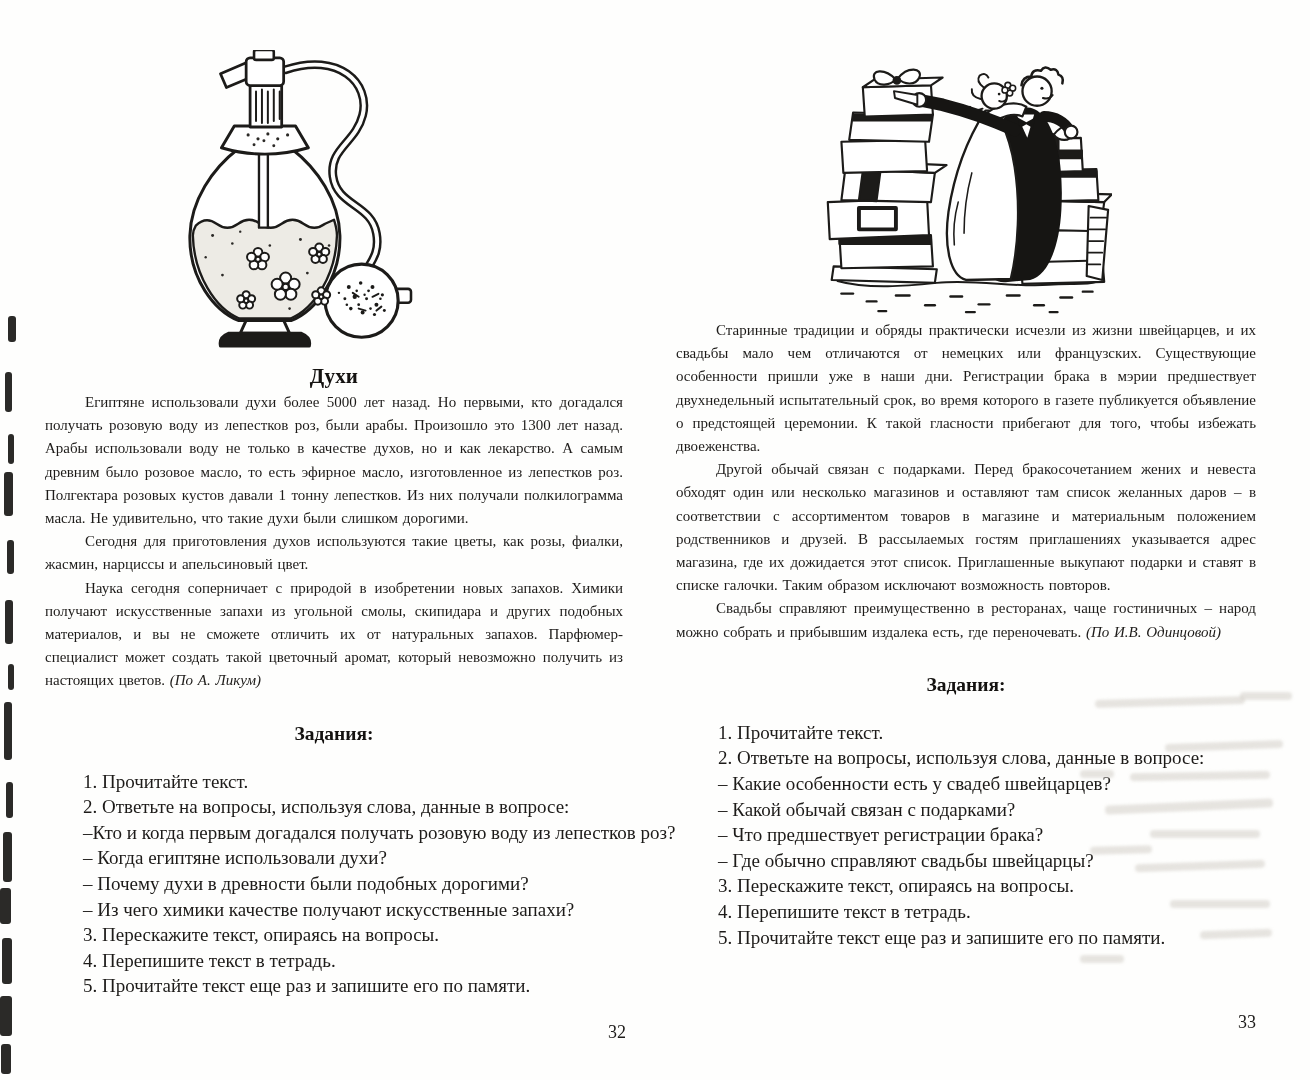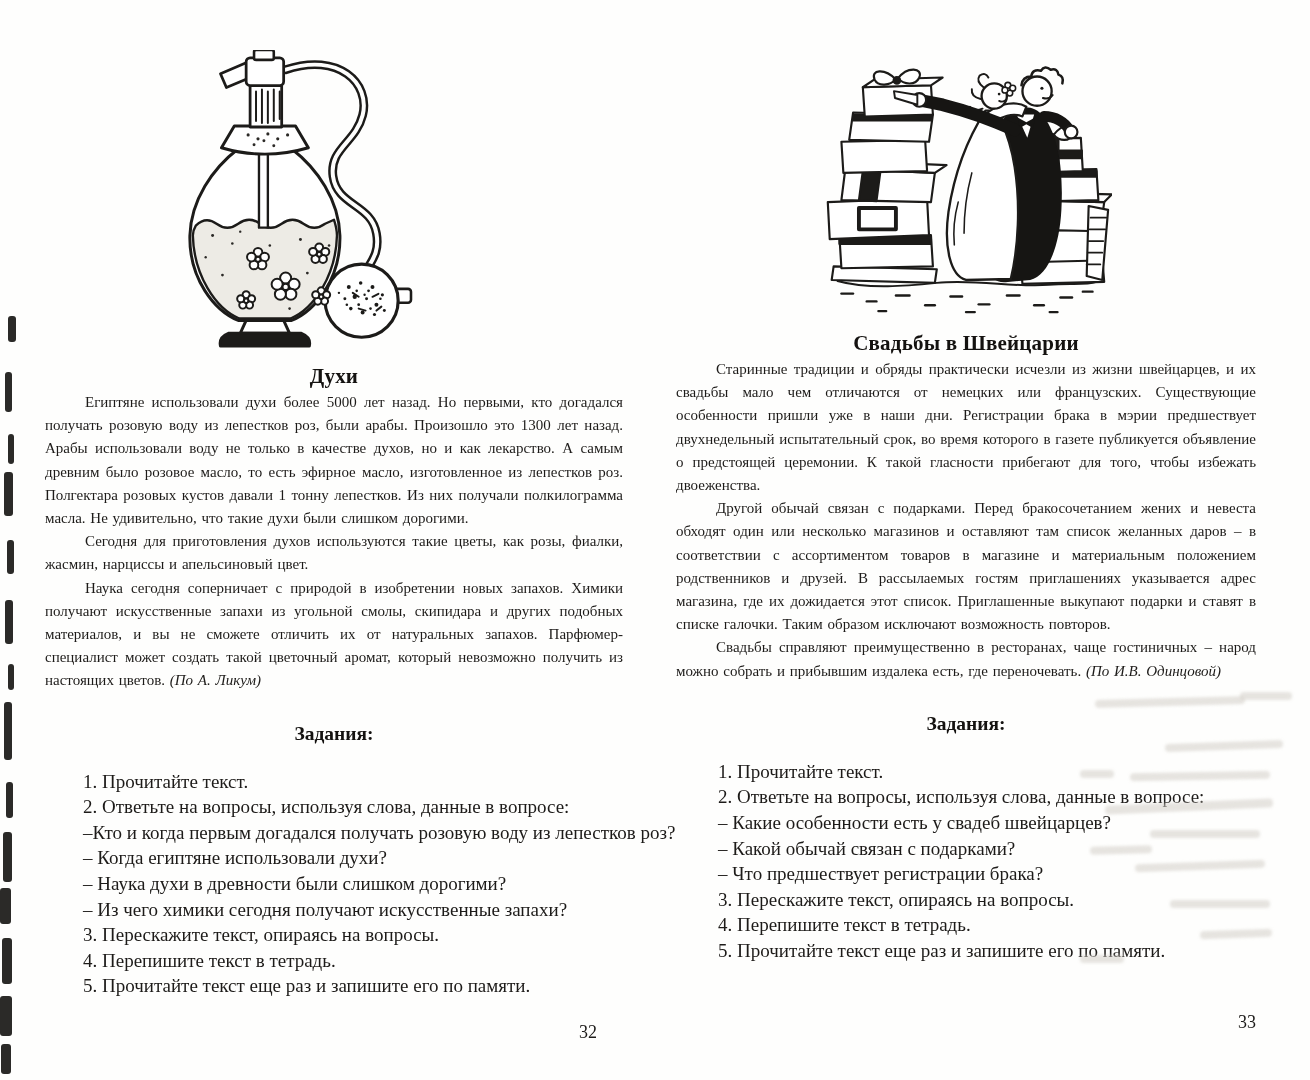--- a/index.html
+++ b/index.html
@@ -322,7 +322,6 @@
       </svg>
     </figure>
 
-    <h2 class="title">Свадьбы в Швейцарии</h2>
 
     <p class="body">Старинные традиции и обряды практически исчезли из жизни швейцарцев, и их свадьбы мало чем отличаются от немецких или французских. Существующие особенности пришли уже в наши дни. Регистрации брака в мэрии предшествует двухнедельный испытательный срок, во время которого в газете публикуется объявление о предстоящей церемонии. К такой гласности прибегают для того, чтобы избежать двоеженства.</p>
     <p class="body">Другой обычай связан с подарками. Перед бракосочетанием жених и невеста обходят один или несколько магазинов и оставляют там список желанных даров – в соответствии с ассортиментом товаров в магазине и материальным положением родственников и друзей. В рассылаемых гостям приглашениях указывается адрес магазина, где их дожидается этот список. Приглашенные выкупают подарки и ставят в списке галочки. Таким образом исключают возможность повторов.</p>

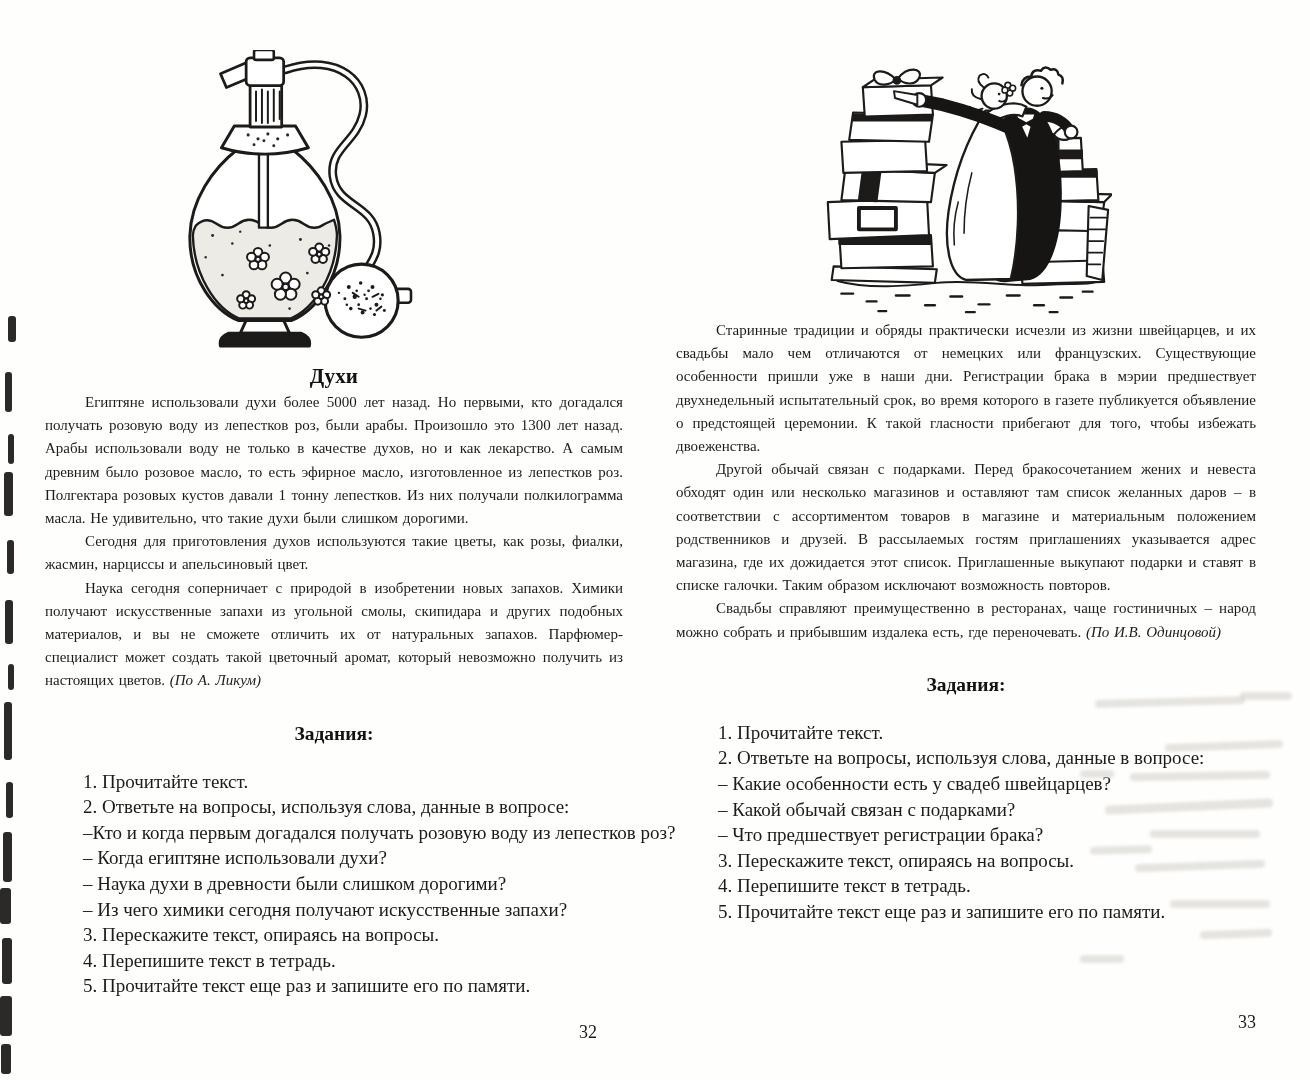--- a/index.html
+++ b/index.html
@@ -335,6 +335,7 @@
       <div class="task">– Какие особенности есть у свадеб швейцарцев?</div>
       <div class="task">– Какой обычай связан с подарками?</div>
       <div class="task">– Что предшествует регистрации брака?</div>
+      <div class="task">– Где обычно справляют свадьбы швейцарцы?</div>
       <div class="task">3. Перескажите текст, опираясь на вопросы.</div>
       <div class="task">4. Перепишите текст в тетрадь.</div>
       <div class="task">5. Прочитайте текст еще раз и запишите его по памяти.</div>

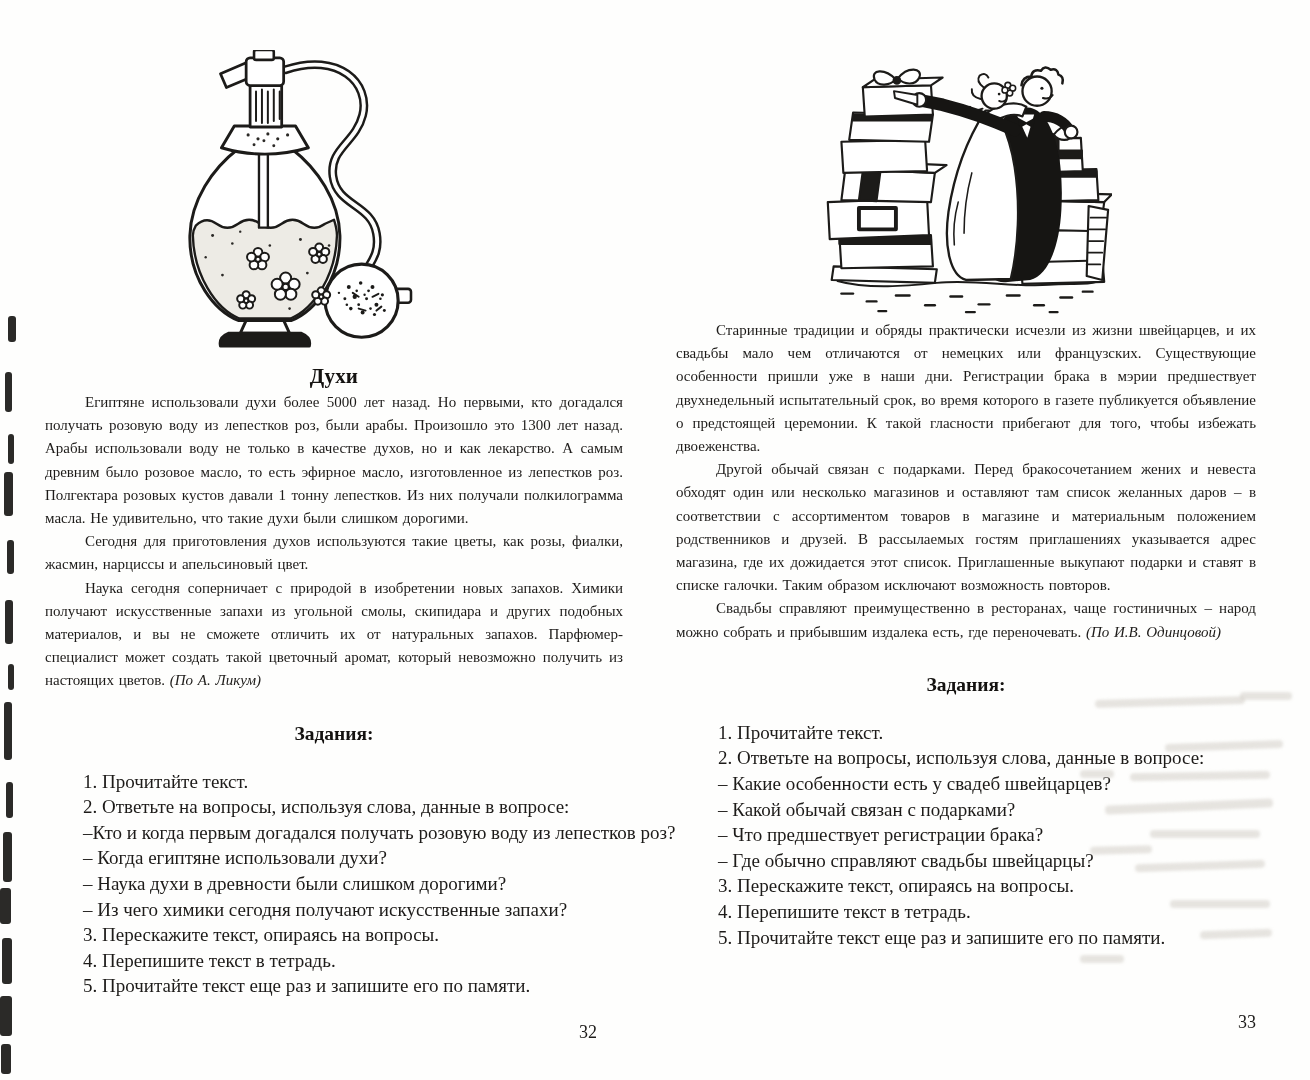--- a/index.html
+++ b/index.html
@@ -206,7 +206,7 @@
       <div class="task">2. Ответьте на вопросы, используя слова, данные в вопросе:</div>
       <div class="task">–Кто и когда первым догадался получать розовую воду из лепестков роз?</div>
       <div class="task">– Когда египтяне использовали духи?</div>
-      <div class="task">– Наука духи в древности были слишком дорогими?</div>
+      <div class="task">– Почему духи в древности были подобных дорогими?</div>
       <div class="task">– Из чего химики сегодня получают искусственные запахи?</div>
       <div class="task">3. Перескажите текст, опираясь на вопросы.</div>
       <div class="task">4. Перепишите текст в тетрадь.</div>

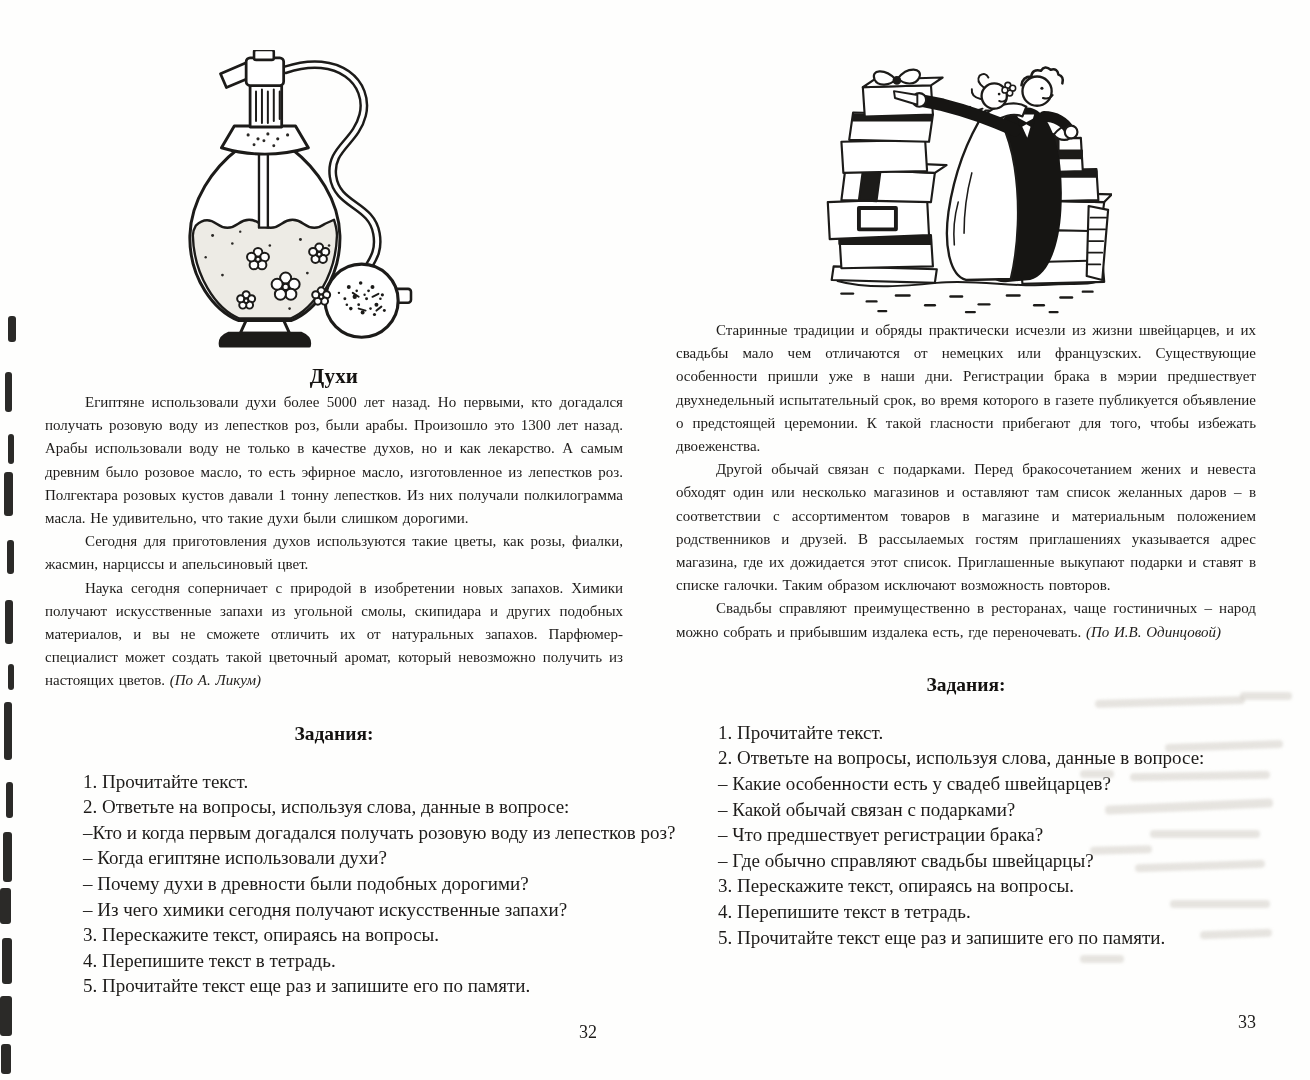--- a/index.html
+++ b/index.html
@@ -207,7 +207,7 @@
       <div class="task">–Кто и когда первым догадался получать розовую воду из лепестков роз?</div>
       <div class="task">– Когда египтяне использовали духи?</div>
       <div class="task">– Почему духи в древности были подобных дорогими?</div>
-      <div class="task">– Из чего химики сегодня получают искусственные запахи?</div>
+      <div class="task">– Из чего химики качестве получают искусственные запахи?</div>
       <div class="task">3. Перескажите текст, опираясь на вопросы.</div>
       <div class="task">4. Перепишите текст в тетрадь.</div>
       <div class="task">5. Прочитайте текст еще раз и запишите его по памяти.</div>

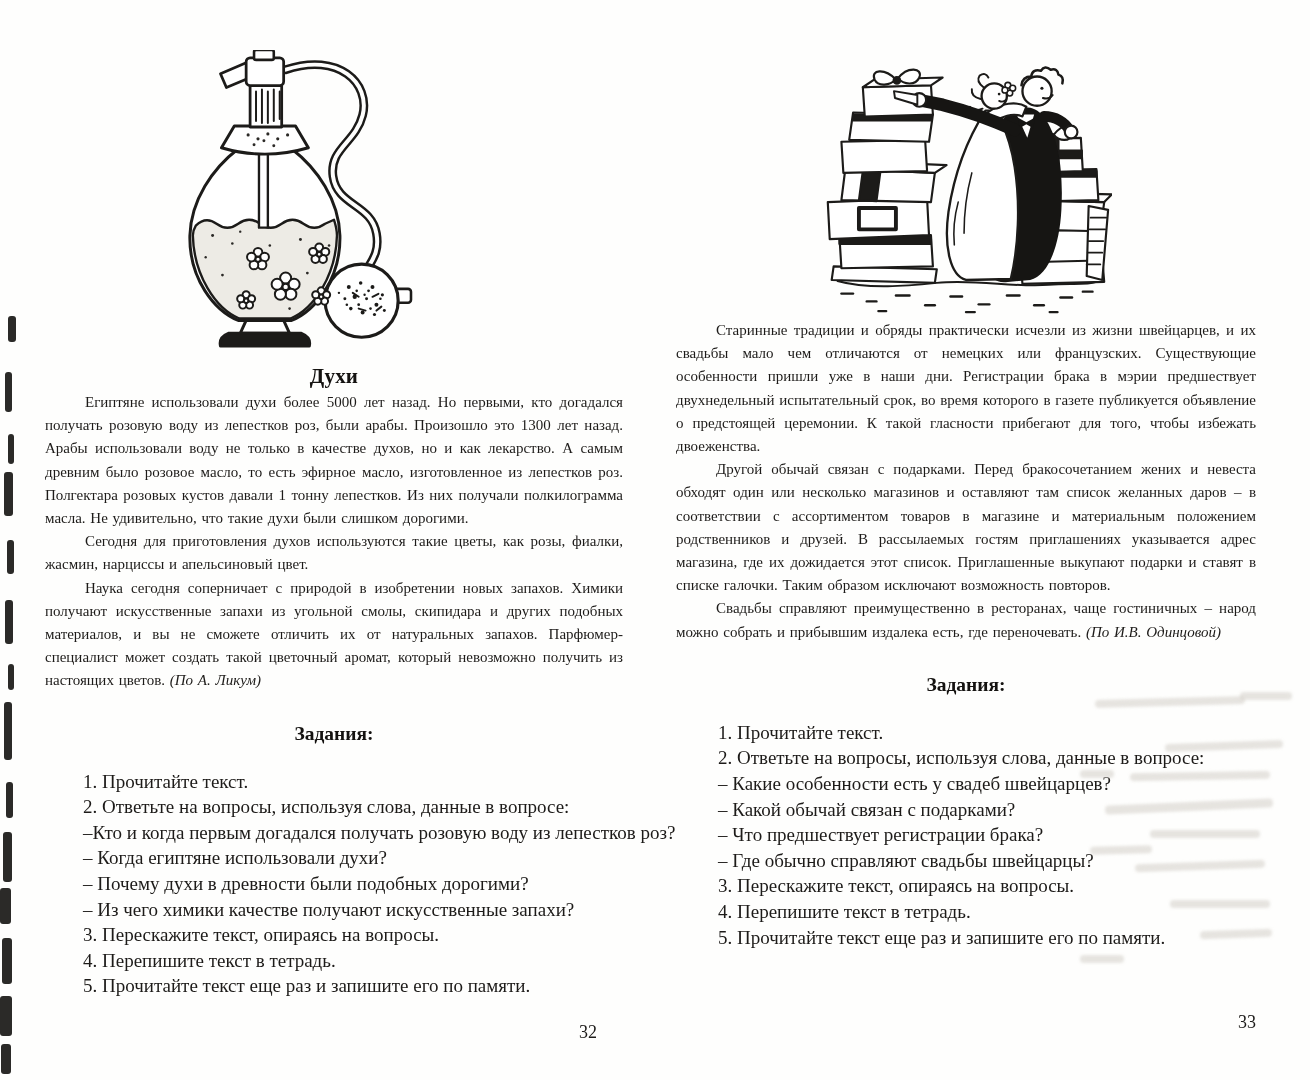--- a/index.html
+++ b/index.html
@@ -33,7 +33,7 @@
   .page.right .tasks{padding-left:42px;}
   .task{line-height:25.6px; white-space:nowrap;}
   .pagenum{position:absolute; font-size:18px;}
-  .pagenum.n32{left:534px; top:1022px;}
+  .pagenum.n32{left:563px; top:1022px;}
   .pagenum.n33{left:562px; top:1012px;text-align:right;}
   
   .edge-mark{position:absolute; background:#191816; border-radius:3px; opacity:.92;}

